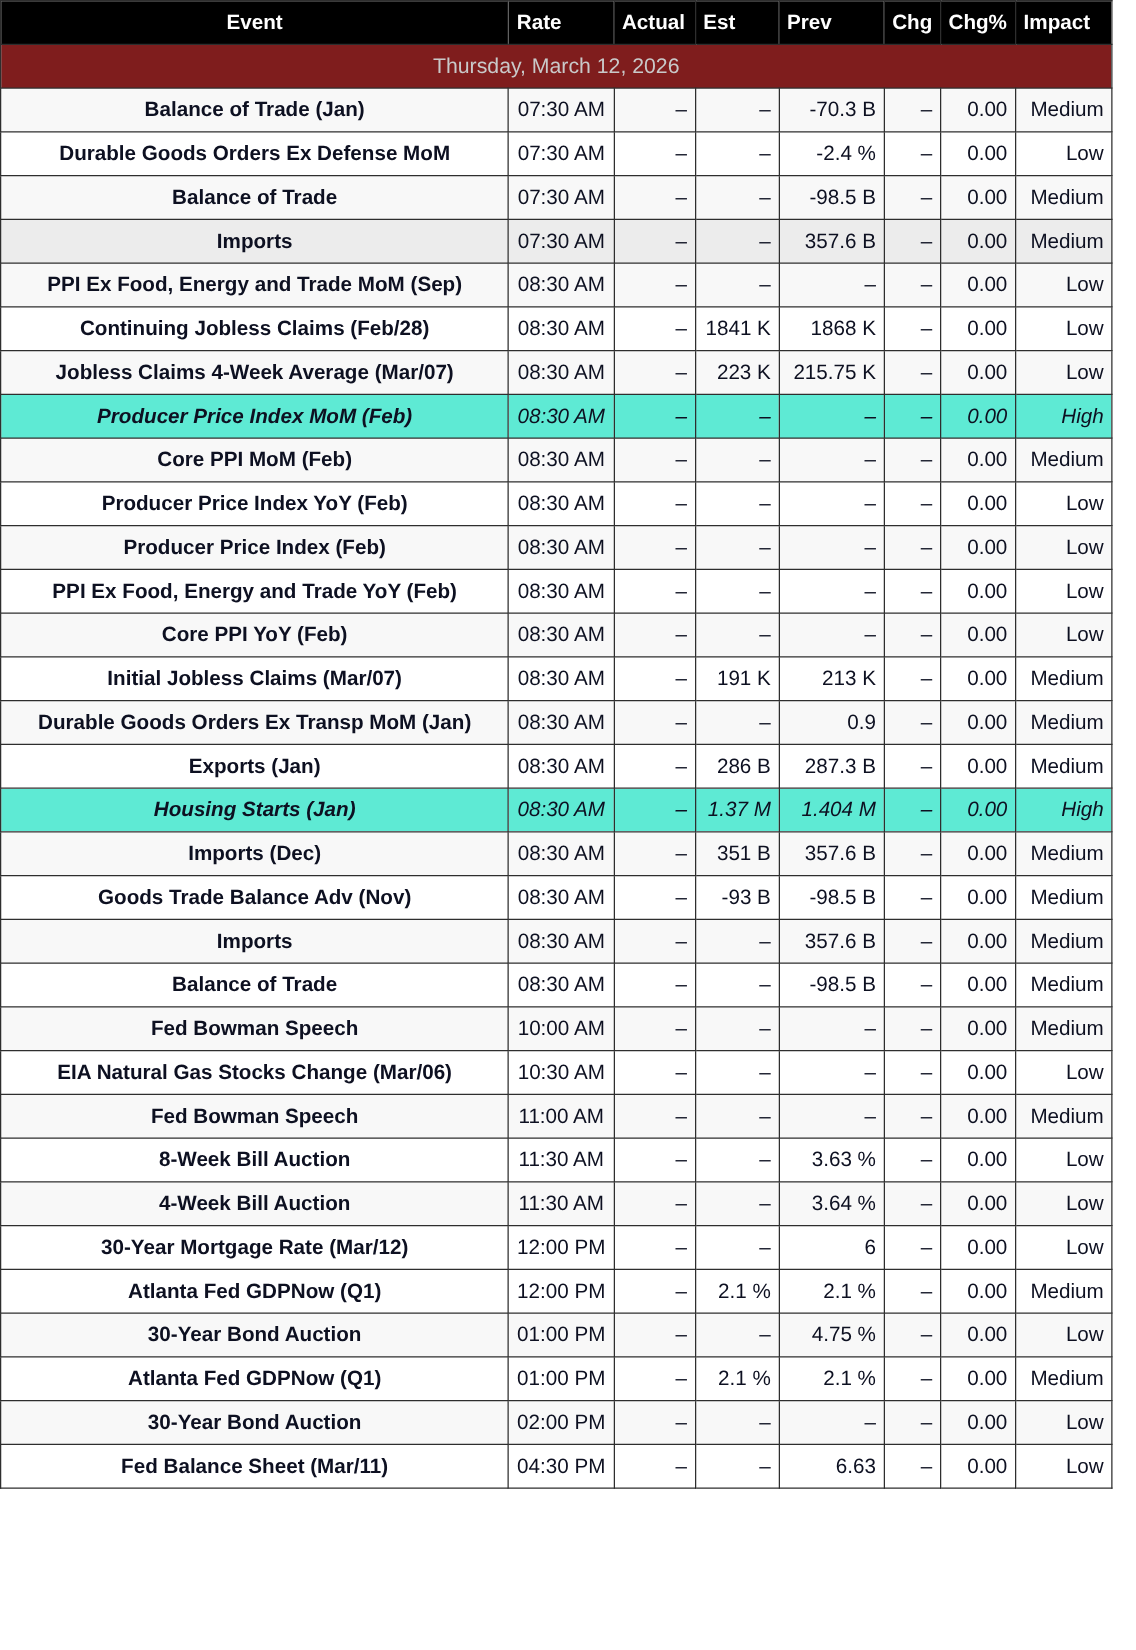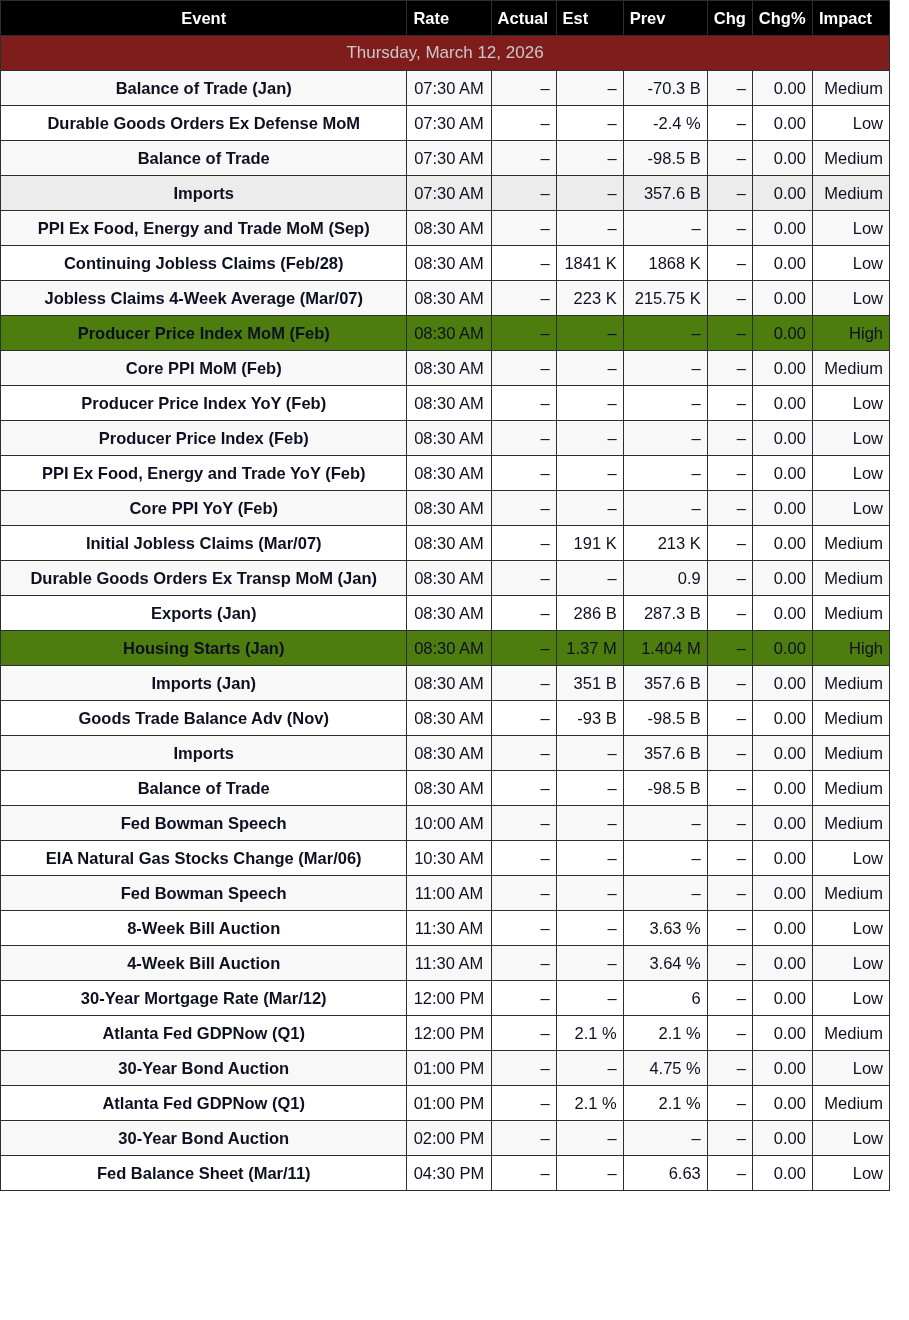--- a/index.html
+++ b/index.html
@@ -30,7 +30,7 @@
   tr.stripe-a td{background:#f8f8f8;}
   tr.stripe-b td{background:#ffffff;}
   tr.shaded td{background:#ececec;}
-  tr.high td{background:#4d7c0f;}
+  tr.high td{background:#5eead4;font-style:italic;}
 </style>
 </head>
 <body>

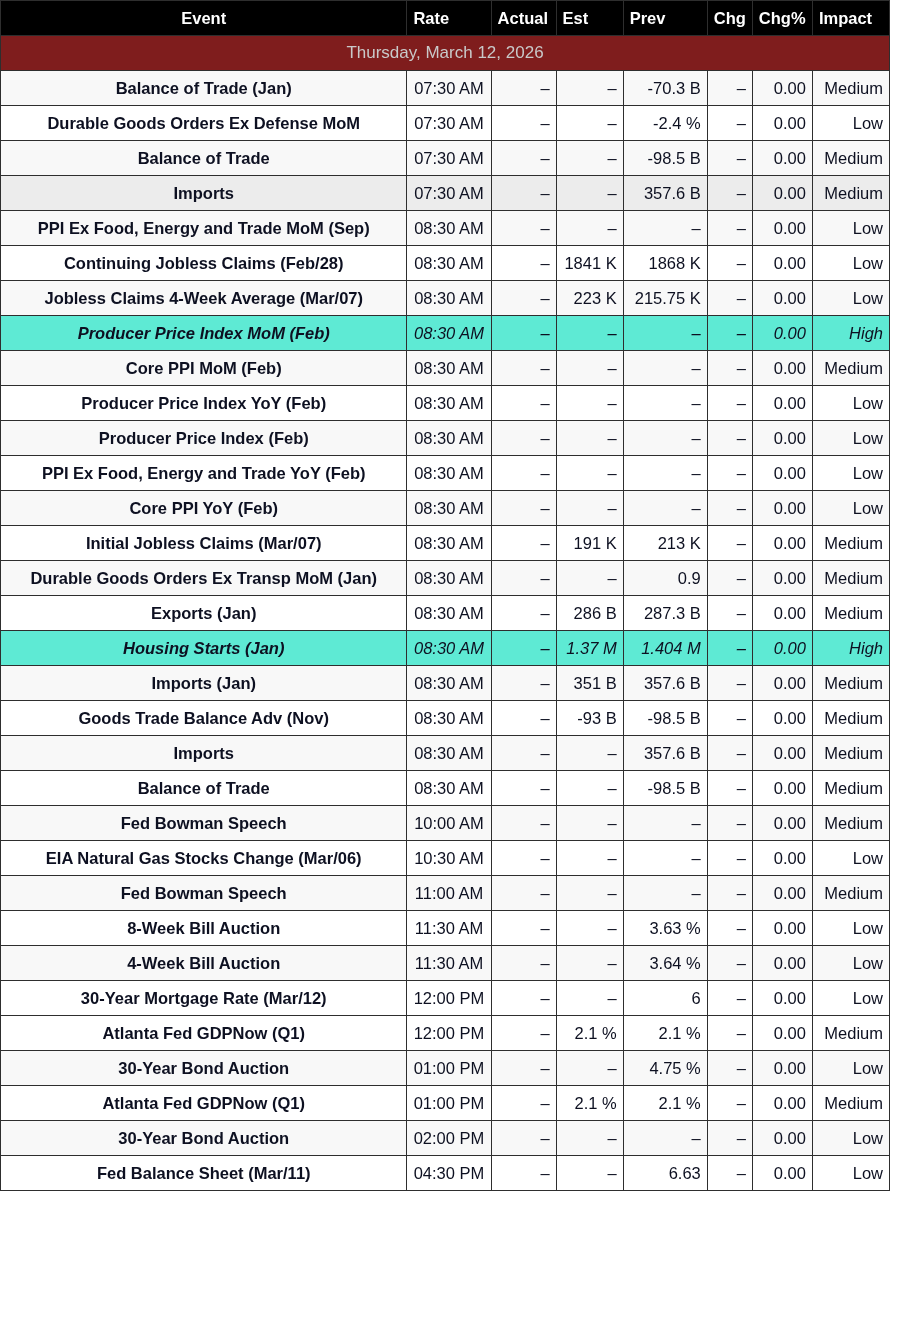--- a/index.html
+++ b/index.html
@@ -234,7 +234,7 @@
           <td class="cell-impact">High</td>
         </tr>
         <tr class="stripe-a">
-          <td class="cell-event">Imports (Jan)</td>
+          <td class="cell-event">Imports (Dec)</td>
           <td class="cell-time">08:30 AM</td>
           <td class="cell-actual">–</td>
           <td class="cell-est">351 B</td>

